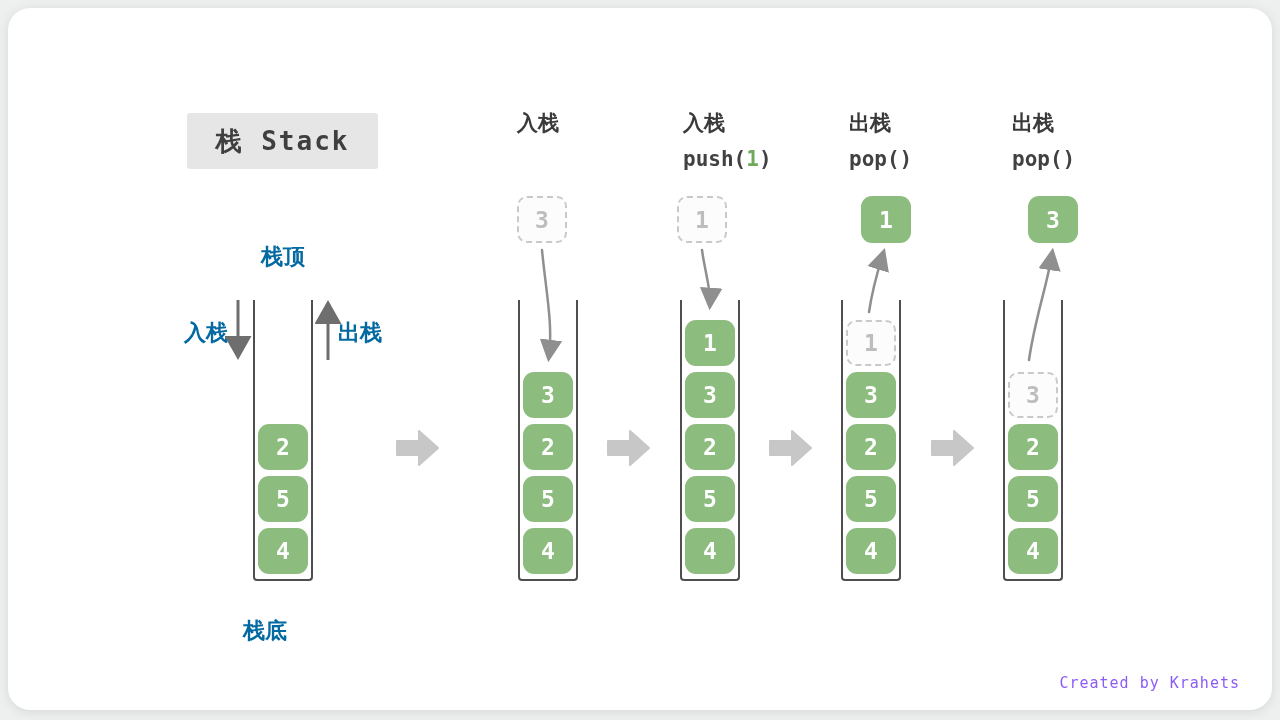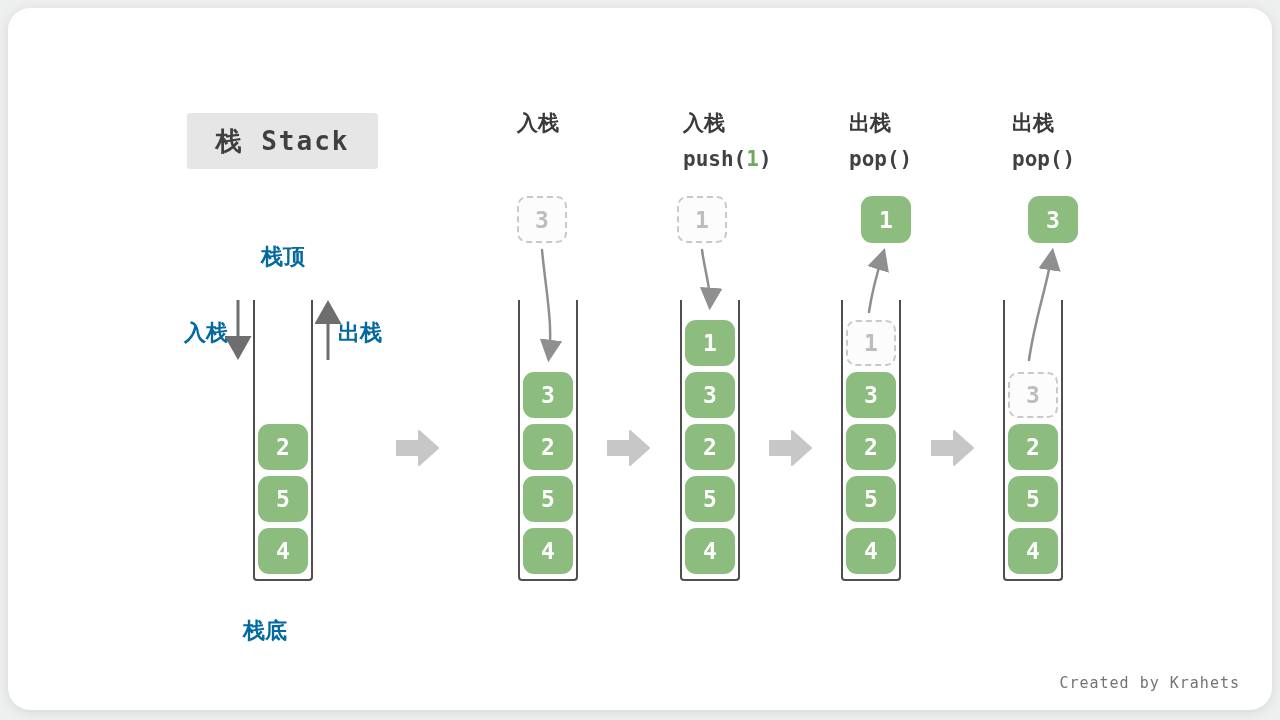--- a/index.html
+++ b/index.html
@@ -64,7 +64,7 @@
   .watermark{
     right:40px;top:674px;
     font-family:"DejaVu Sans Mono",monospace;
-    font-size:15px;color:#737373;letter-spacing:1px;
+    font-size:15px;color:#8b5cf6;letter-spacing:1px;
   }
 </style>
 </head>

